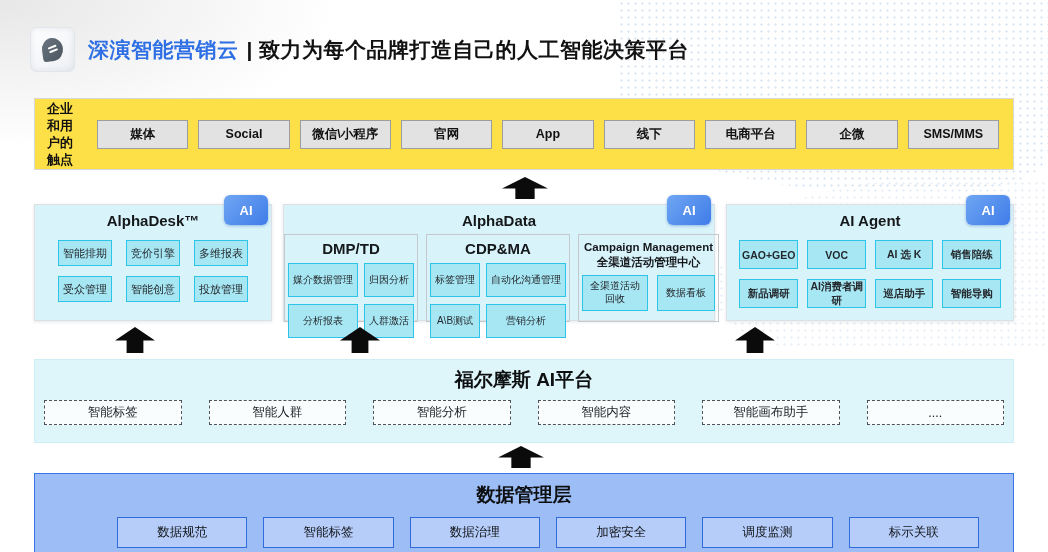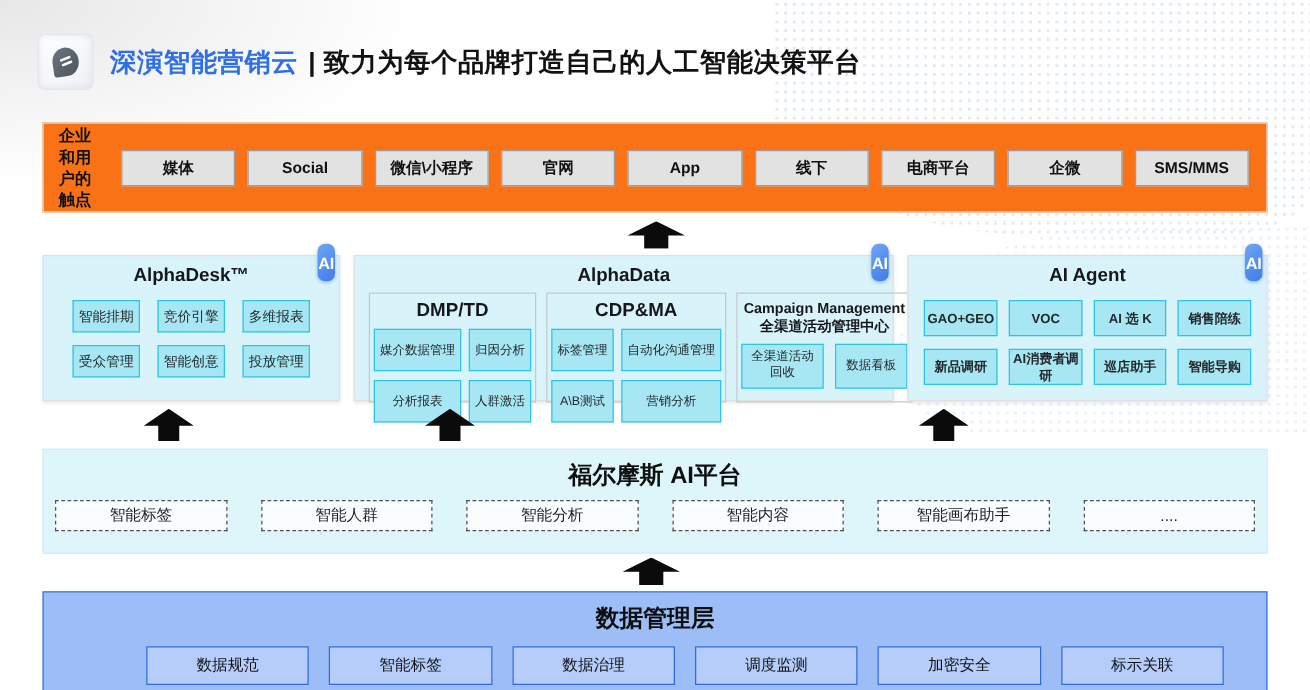--- a/index.html
+++ b/index.html
@@ -46,7 +46,7 @@
   
   .touchband{
     width:980px; height:72px; margin:26px auto 0;
-    background:#f97316; border:1px solid #d7d7d7;
+    background:#fde047; border:1px solid #d7d7d7;
     display:flex; align-items:center; padding:0 14px 0 12px;
   }
   .touch-label{ width:42px; font-size:13px; font-weight:bold; line-height:1.32; color:#111; }

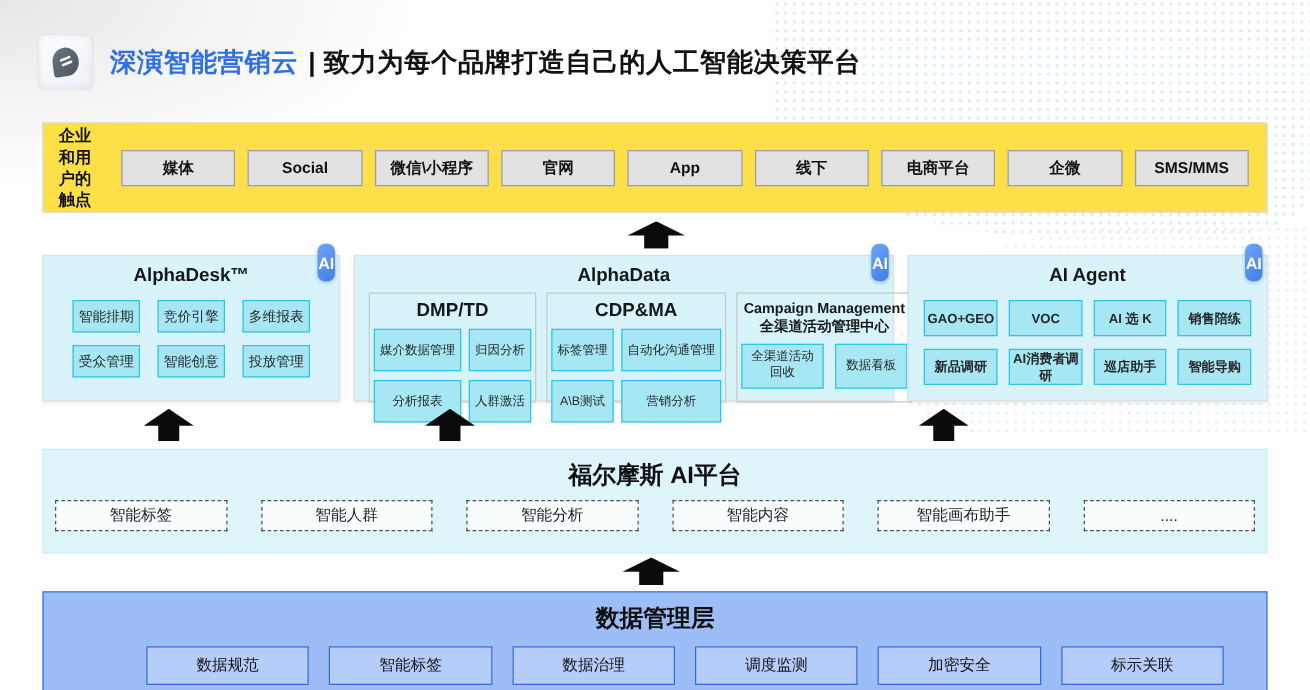--- a/index.html
+++ b/index.html
@@ -74,7 +74,7 @@
   }
   .panel-title{ text-align:center; font-weight:bold; font-size:15px; color:#15181b; }
   .ai-badge{
-    position:absolute; top:-10px; right:3px; width:14px; height:30px; border-radius:6px;
+    position:absolute; top:-10px; right:3px; width:44px; height:30px; border-radius:6px;
     background:linear-gradient(135deg,#6fa6f3,#3f7ce8); color:#fff;
     font-size:13px; font-weight:bold; display:flex; align-items:center; justify-content:center;
     box-shadow:0 1px 3px rgba(60,110,200,.45);

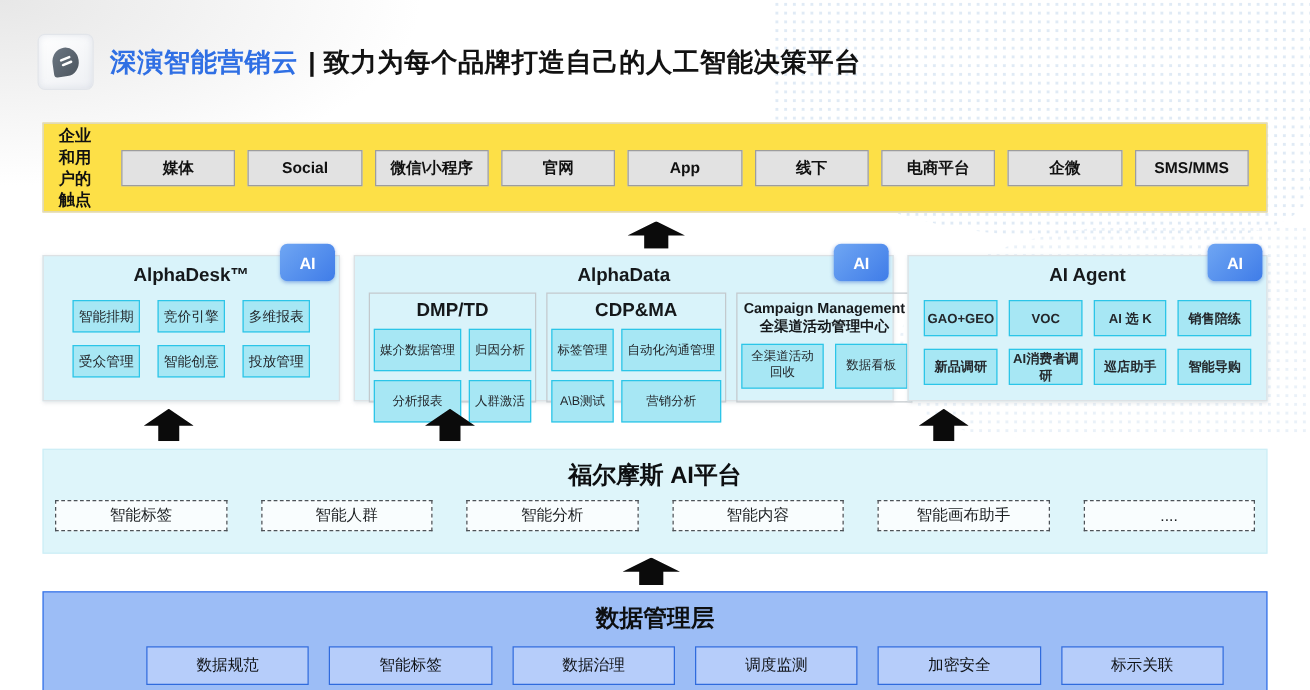--- a/index.html
+++ b/index.html
@@ -91,7 +91,7 @@
   .desk-grid .cyan-btn{ height:26px; font-size:11px;font-family:Liberation Mono, monospace; }
 
   .p-alphadata{ width:432px; }
-  .data-groups{ display:flex; gap:8px; padding:0 11px; margin-top:5px;align-items:flex-end; }
+  .data-groups{ display:flex; gap:8px; padding:0 0; margin-top:5px;align-items:flex-end; }
   .group{ border:1px solid #c3c9cd; height:88px; padding:4px 3px; flex:1; }
   .group-title{ text-align:center; font-weight:bold; font-size:15px; margin:1px 0 6px; color:#15181b; }
   .group-title-sm{ text-align:center; font-weight:bold; font-size:11.5px; line-height:1.3; margin:1px 0 5px; color:#15181b;}

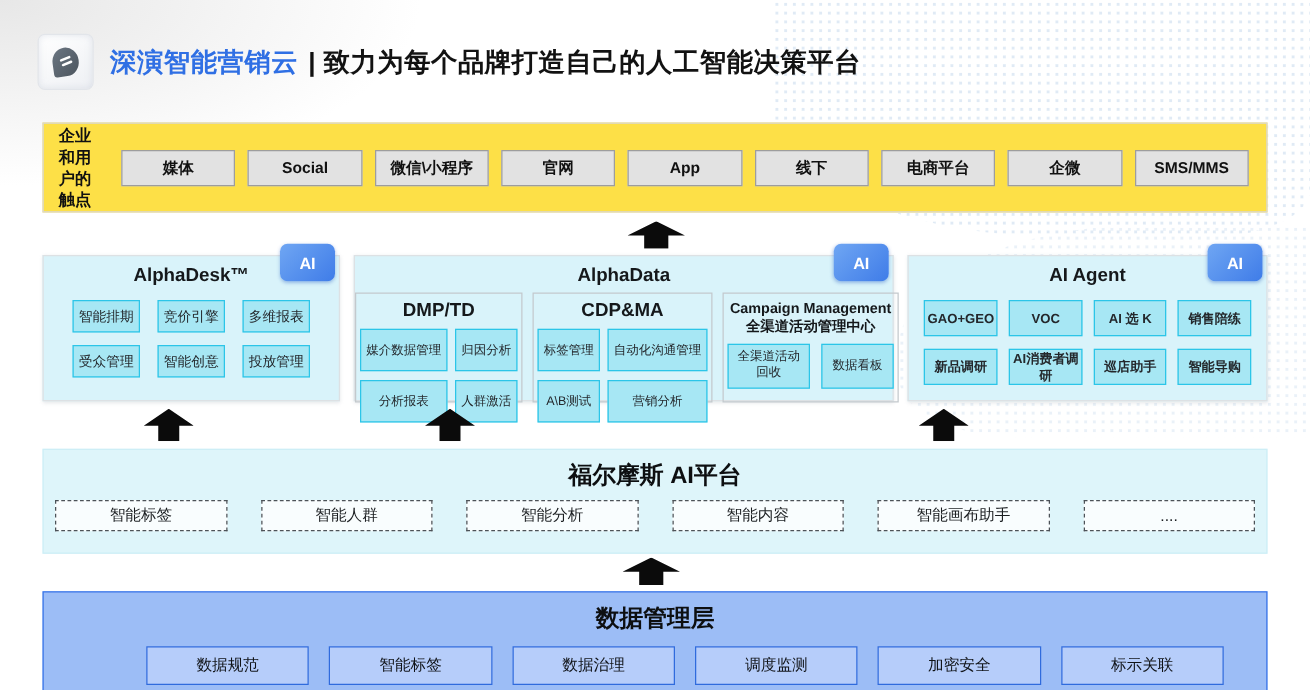--- a/index.html
+++ b/index.html
@@ -275,8 +275,8 @@
       <div class="data-box">数据规范</div>
       <div class="data-box">智能标签</div>
       <div class="data-box">数据治理</div>
+      <div class="data-box">加密安全</div>
       <div class="data-box">调度监测</div>
-      <div class="data-box">加密安全</div>
       <div class="data-box">标示关联</div>
     </div>
   </div>

